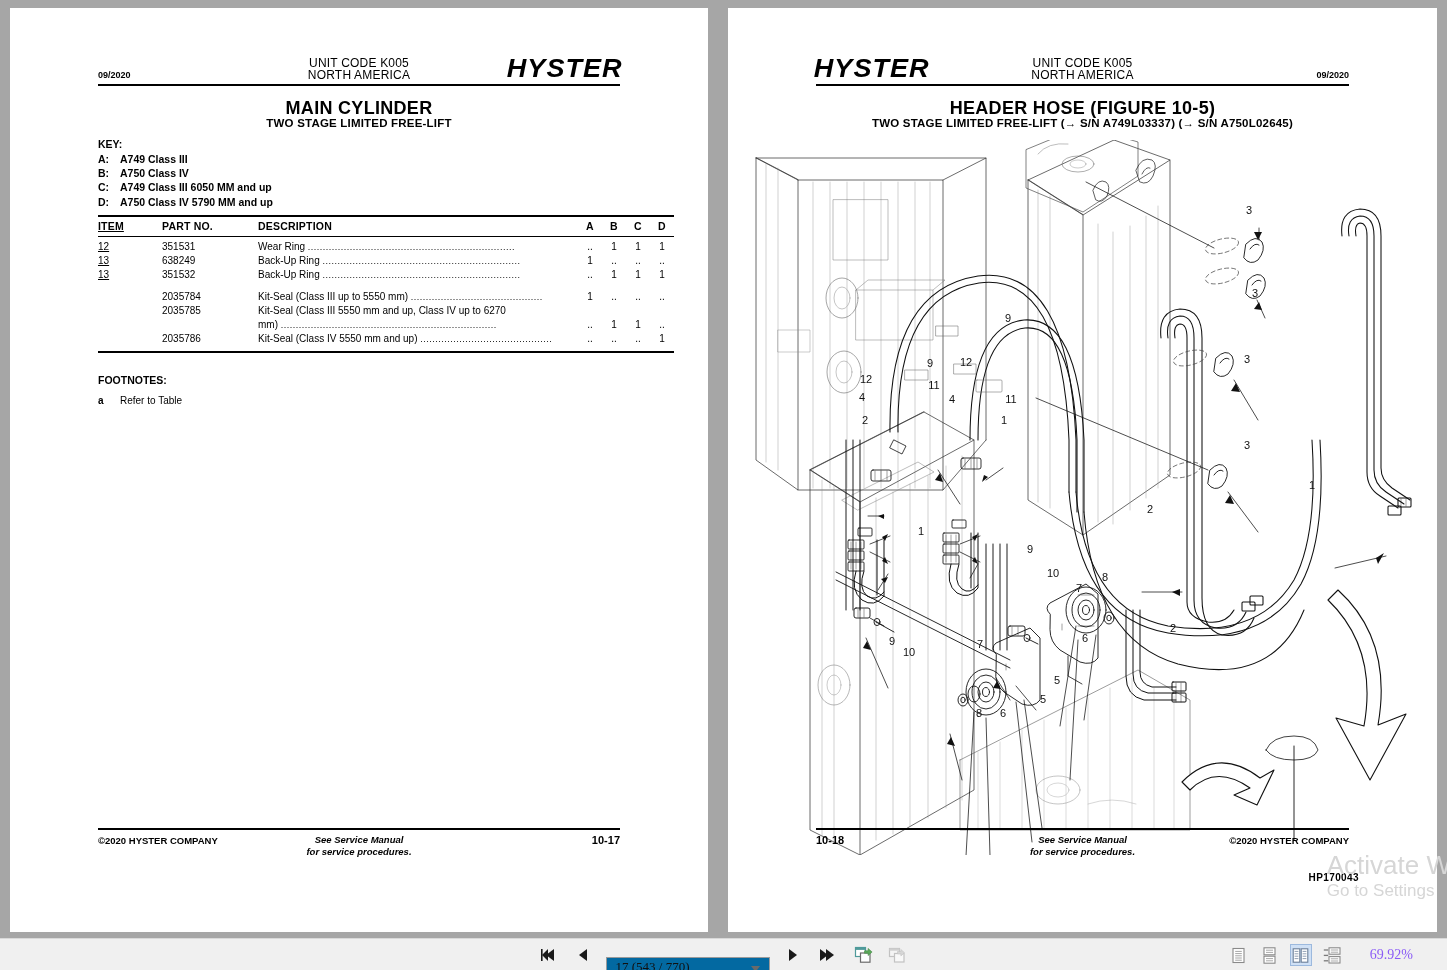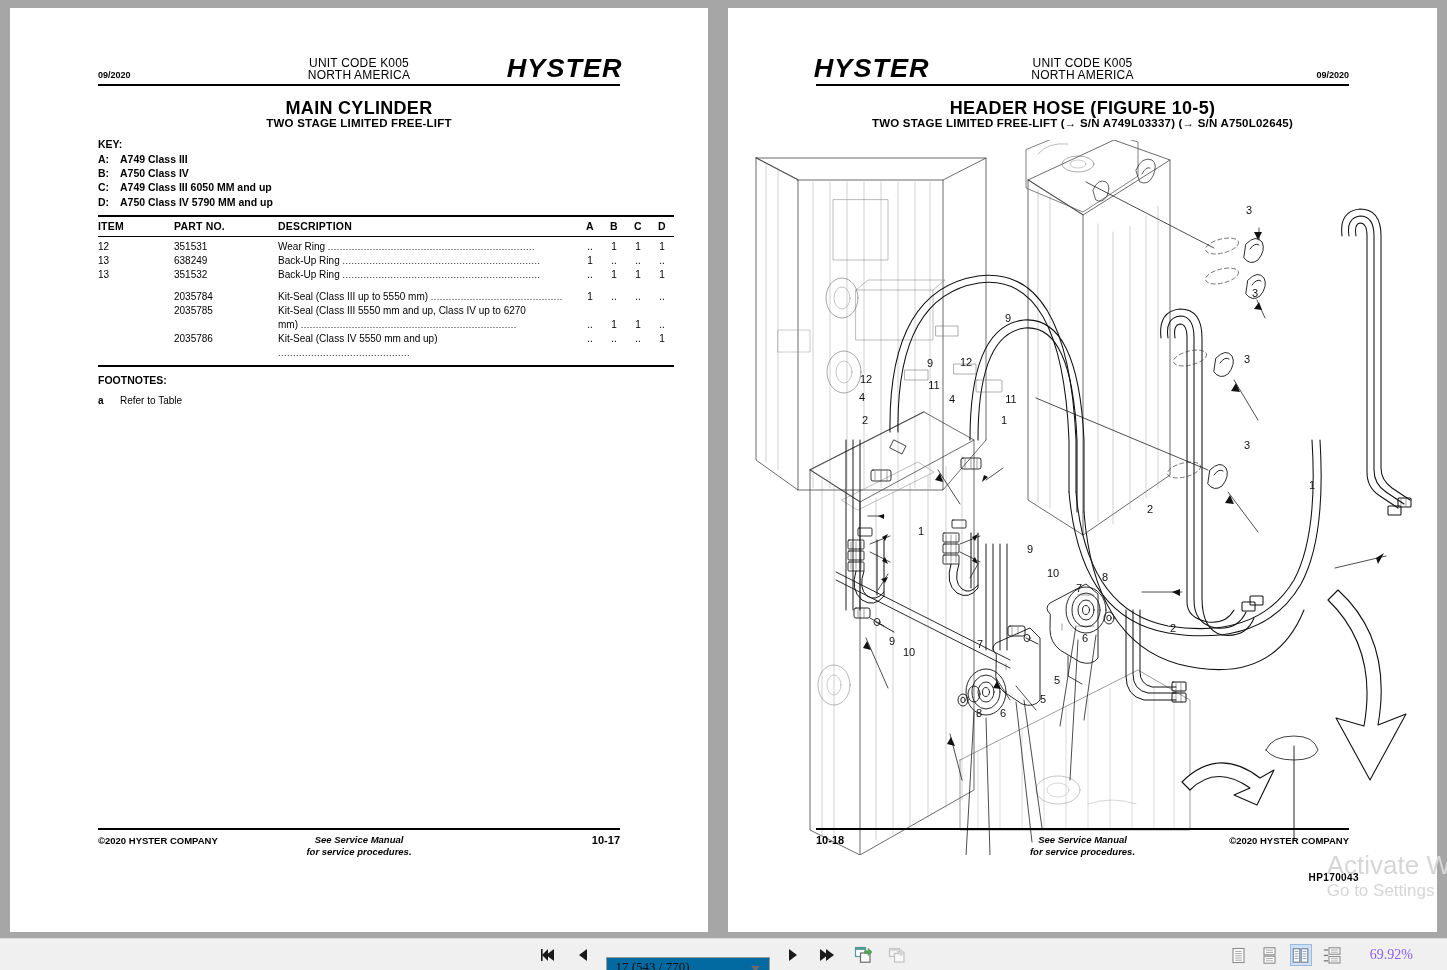--- a/index.html
+++ b/index.html
@@ -151,7 +151,7 @@
     padding: 3px 0 4px 0;
     letter-spacing: .2px;
   }
-  .col-item { width: 76px; }
+  .col-item { width: 64px; text-decoration: underline; }
   .col-part { width: 104px; }
   .col-desc { flex: 1; }
   .col-q    { width: 24px; text-align: center; }

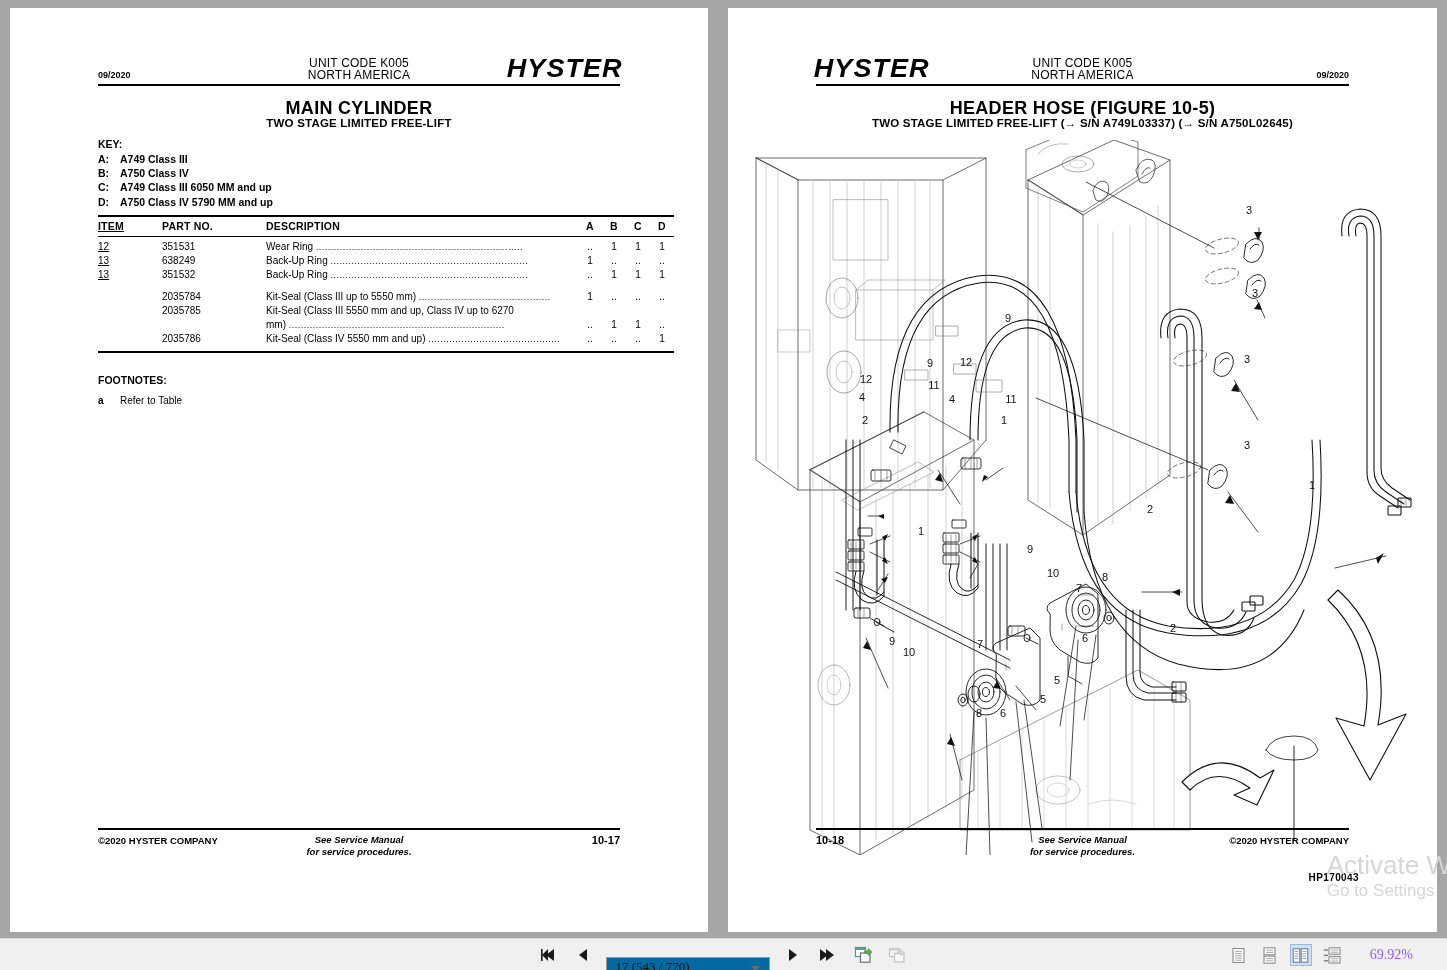--- a/index.html
+++ b/index.html
@@ -152,7 +152,7 @@
     letter-spacing: .2px;
   }
   .col-item { width: 64px; text-decoration: underline; }
-  .col-part { width: 104px; }
+  .col-part { width: 96px; }
   .col-desc { flex: 1; }
   .col-q    { width: 24px; text-align: center; }
   .pt-body { padding-top: 3px; padding-bottom: 5px; }

